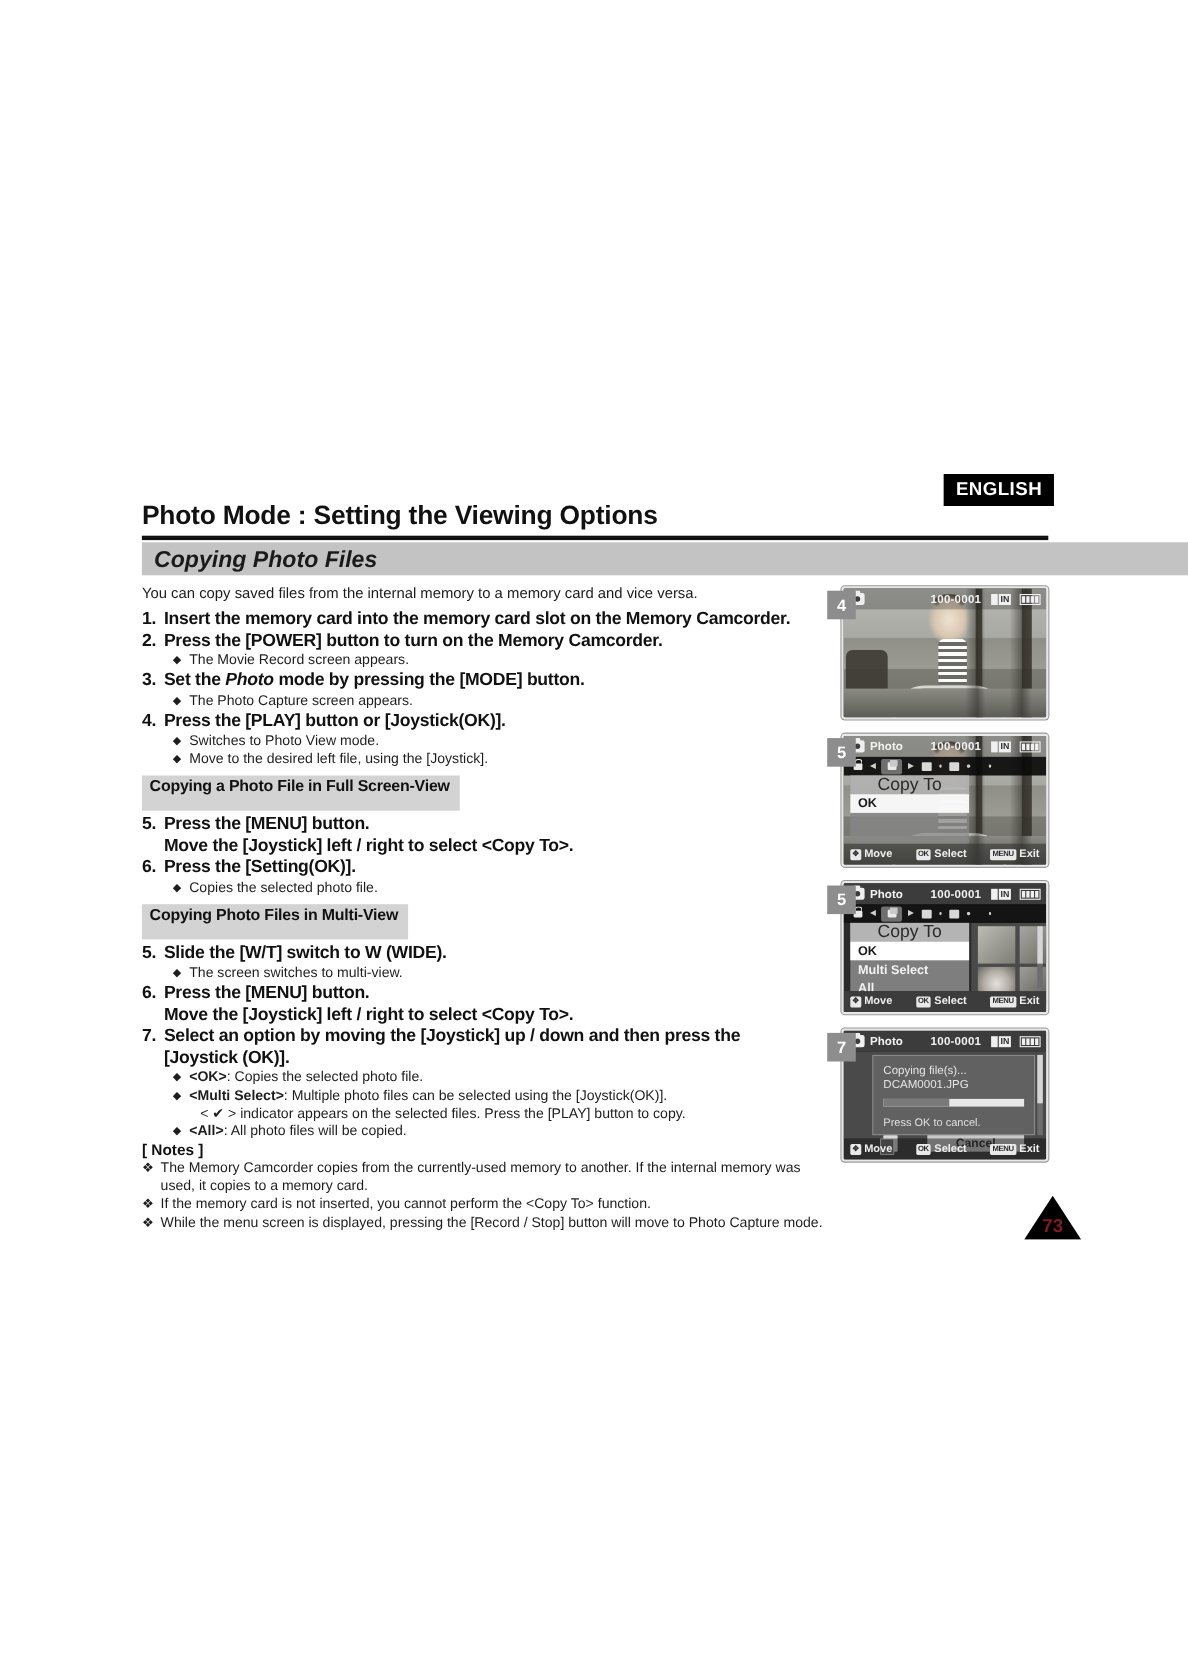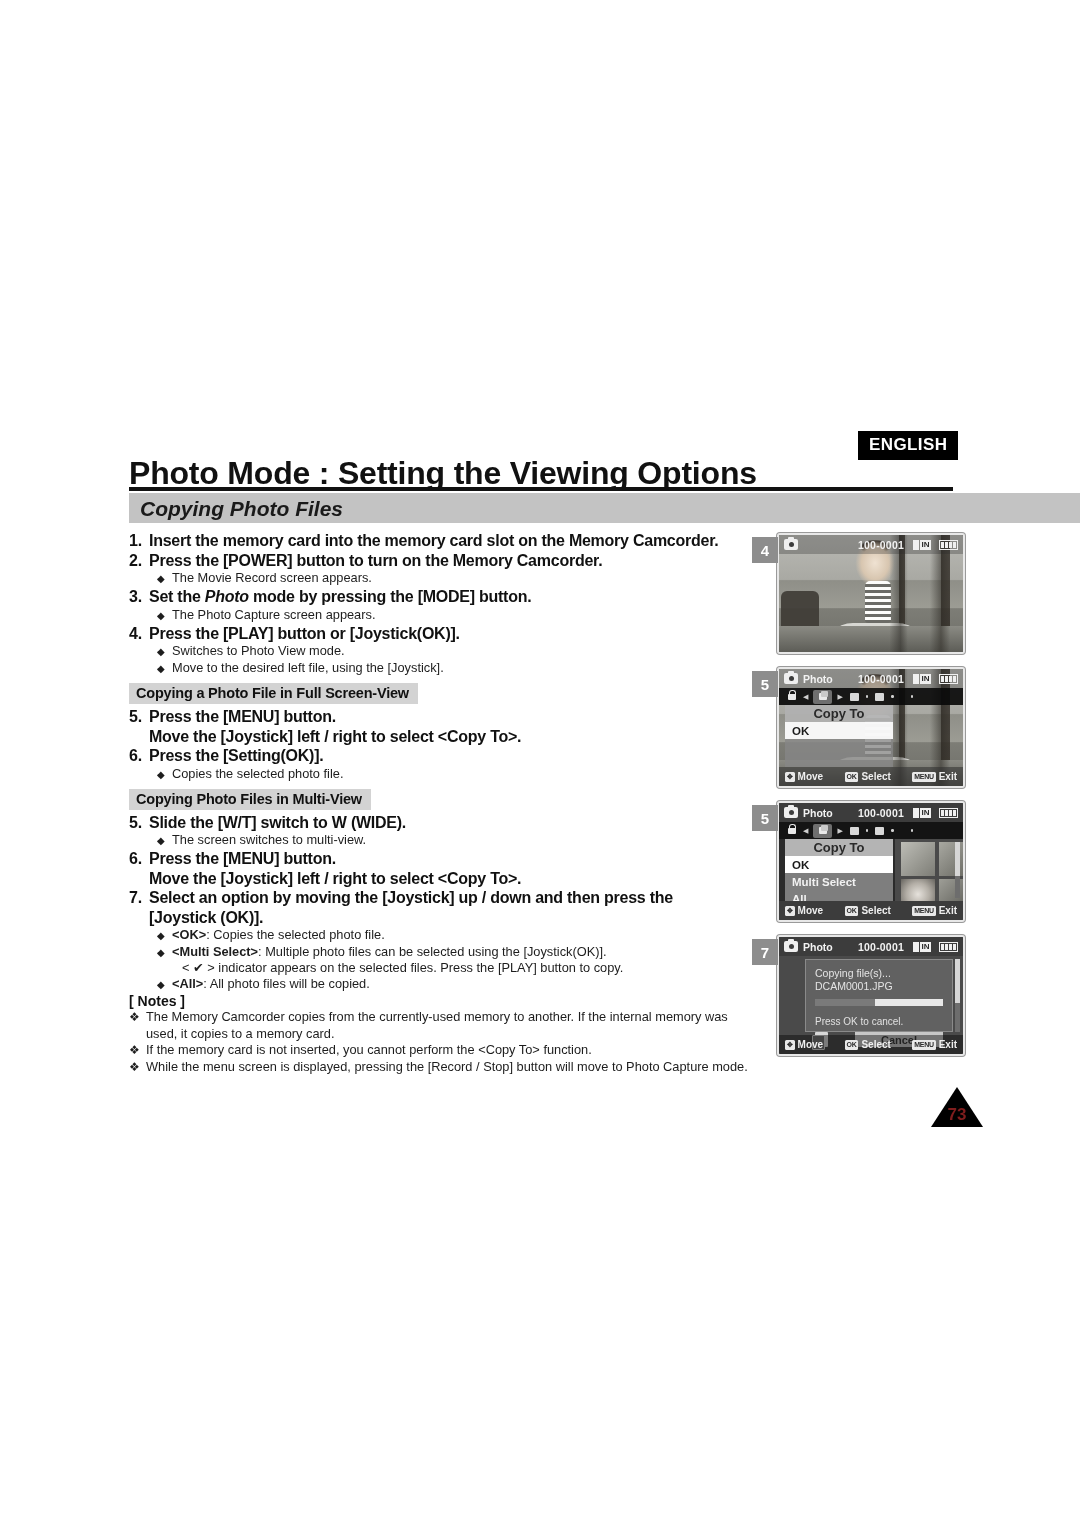--- a/index.html
+++ b/index.html
@@ -21,7 +21,7 @@
   }
   .page-title {
     position:absolute; left:129px; top:455px;
-    font-size:32px; font-weight:bold; color:#111;
+    font-size:24px; font-weight:bold; color:#111;
     letter-spacing:-0.2px;
   }
   .title-rule {

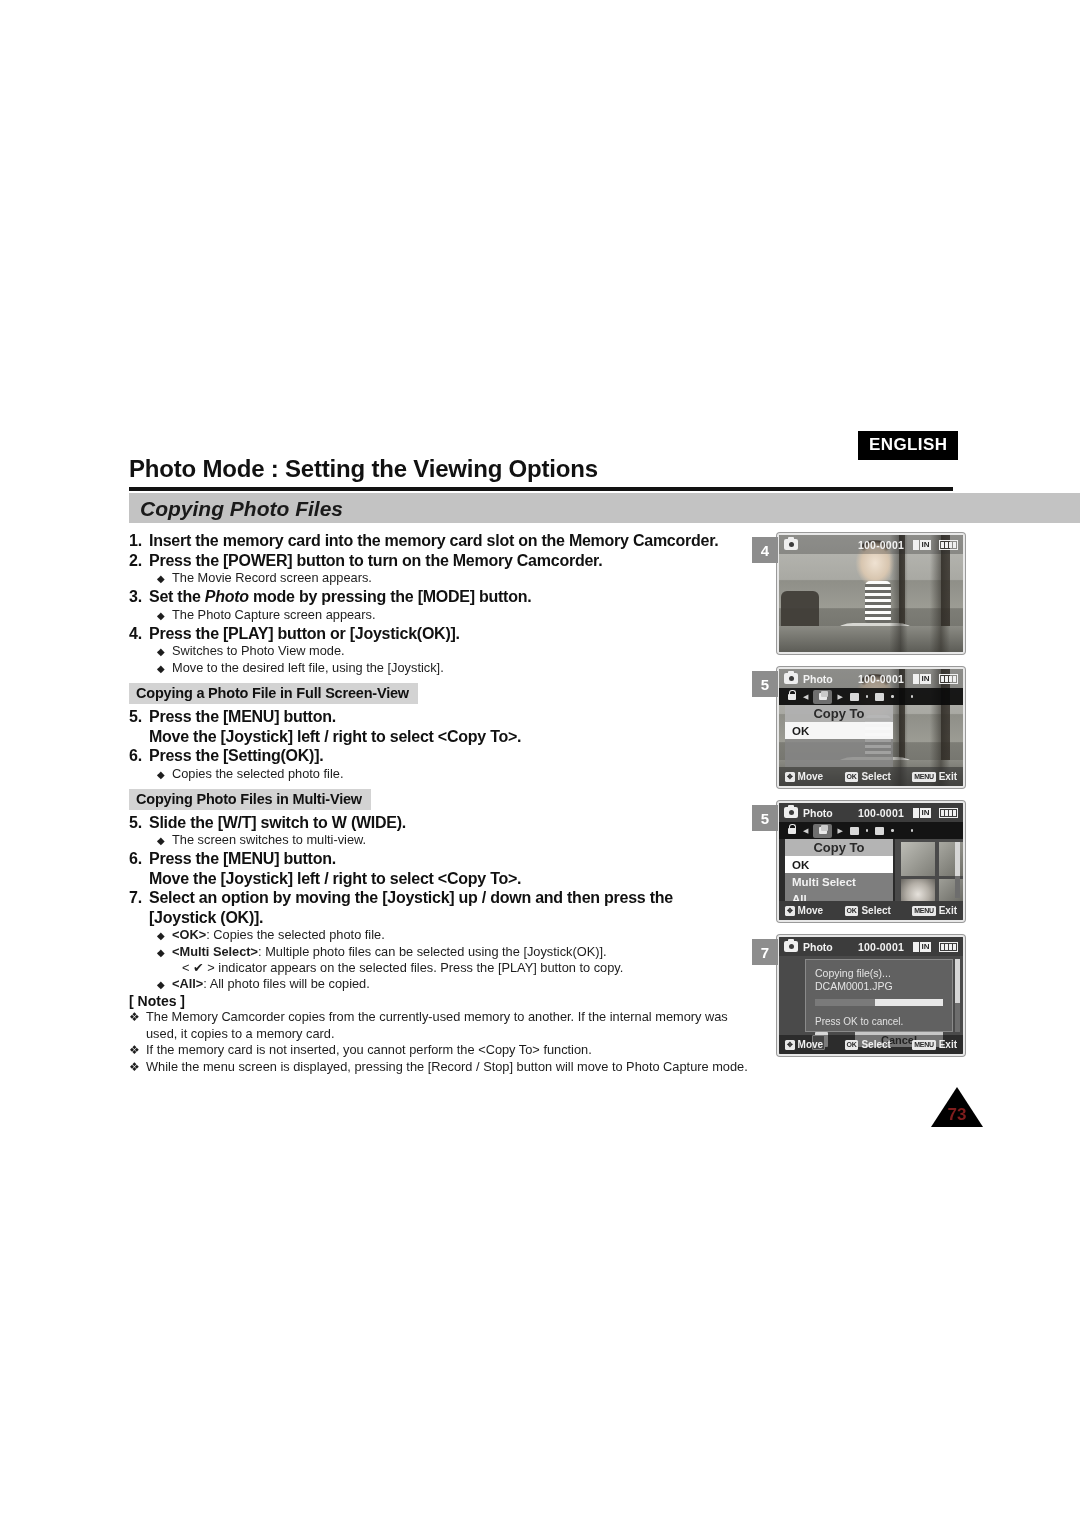--- a/index.html
+++ b/index.html
@@ -242,6 +242,7 @@
 
   <div class="body-col">
 
+    <div class="intro">You can copy saved files from the internal memory to a memory card and vice versa.</div>
 
     <div class="step">
       <div class="num">1.</div>

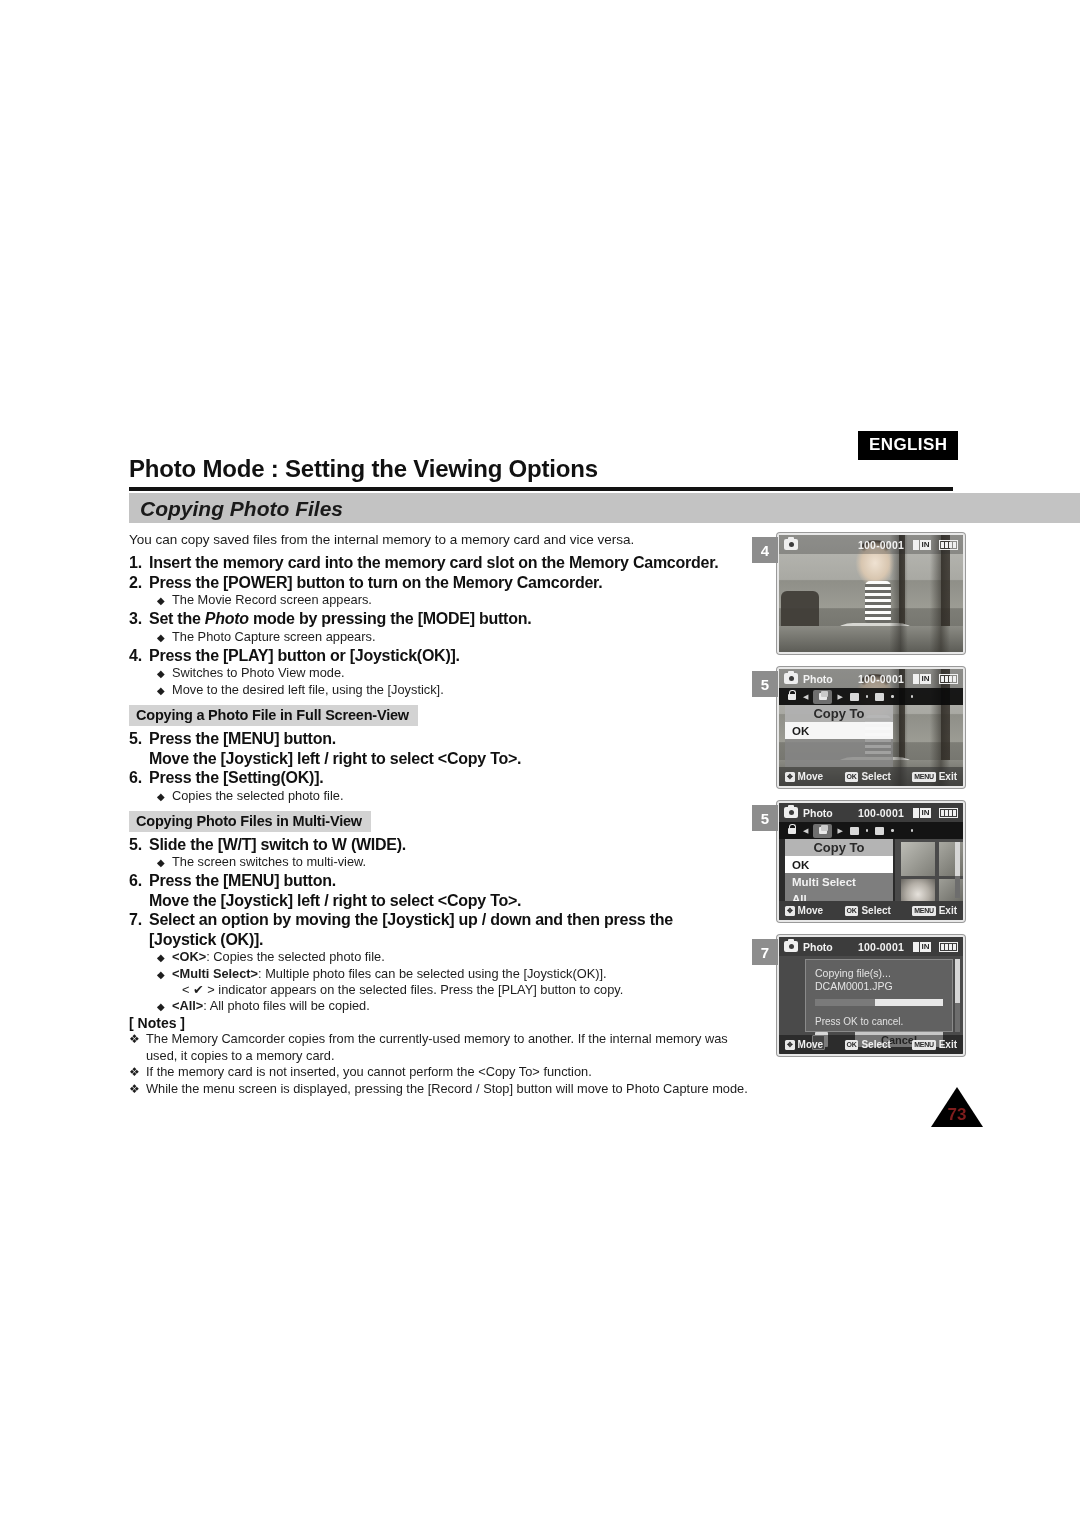--- a/index.html
+++ b/index.html
@@ -82,7 +82,7 @@
     display:flex; align-items:center; justify-content:center; z-index:4;
   }
   .screen {
-    position:absolute; left:25px; top:0;
+    position:absolute; left:13px; top:0;
     width:188px; height:121px;
     background:#2b2b2b; overflow:hidden;
     border:2px solid #e8e8e8; border-radius:3px;

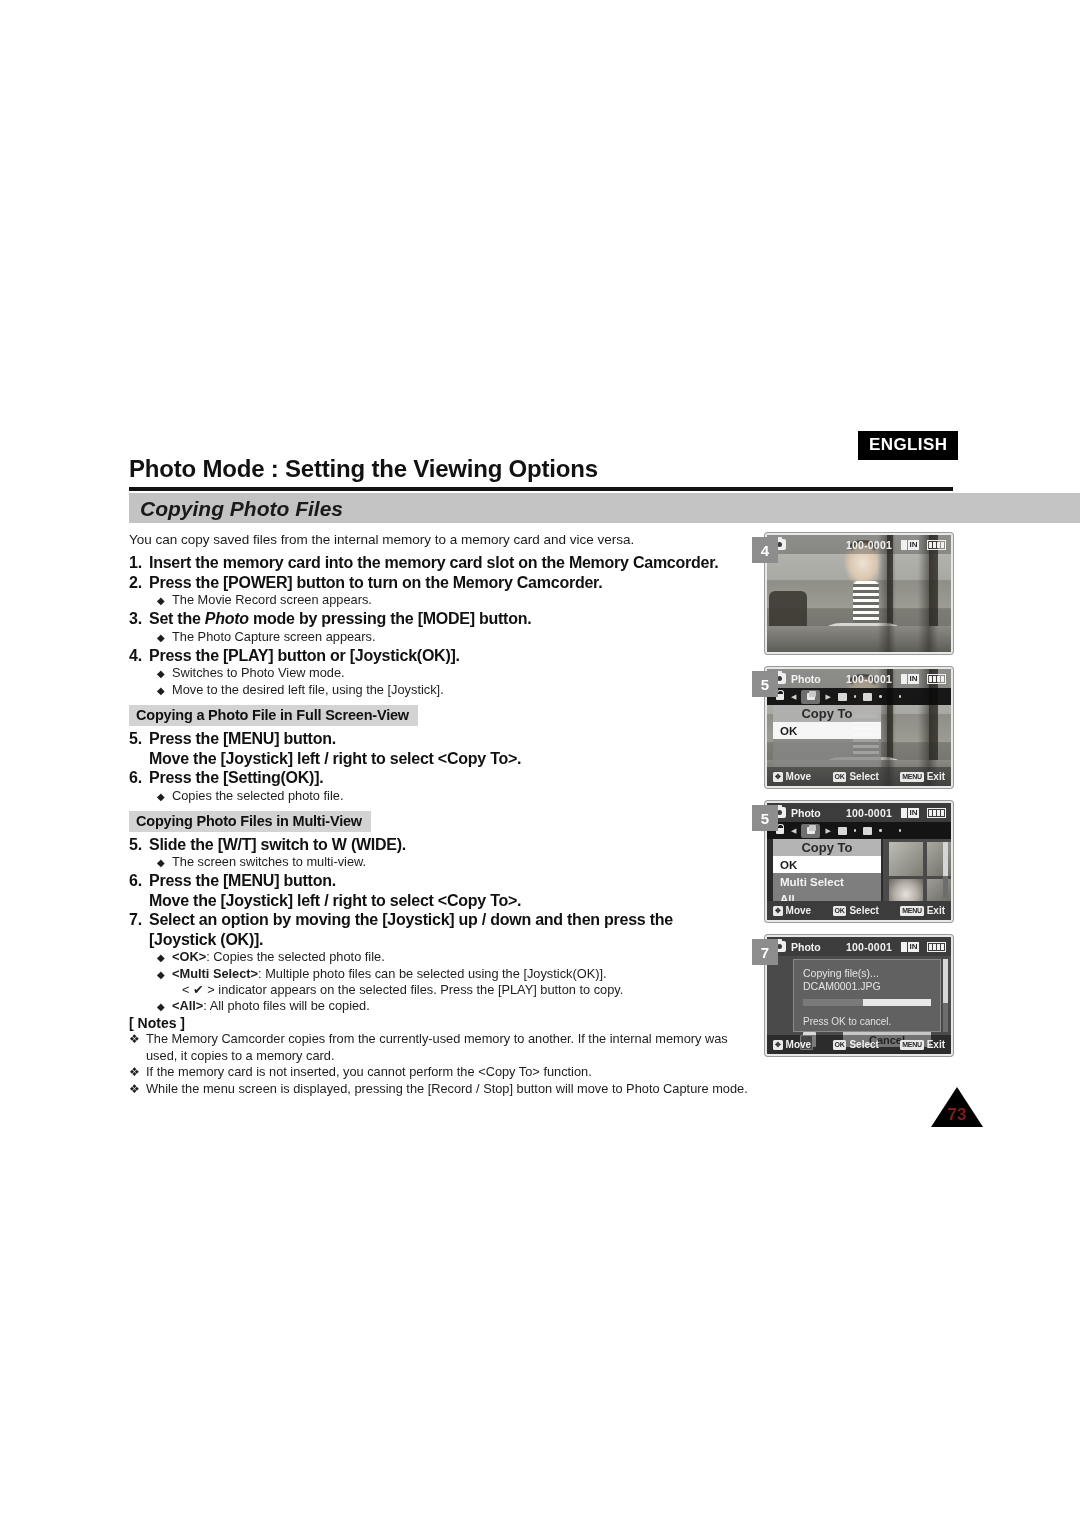--- a/index.html
+++ b/index.html
@@ -61,7 +61,7 @@
   .subhead {
     display:inline-block; background:#d3d3d3;
     font-size:14.5px; font-weight:bold; color:#111;
-    padding:2px 9px 3px 7px; margin:6px 0 3px 0;
+    padding:2px 9px 14px 7px; margin:6px 0 3px 0;
     letter-spacing:-0.2px;
   }
 

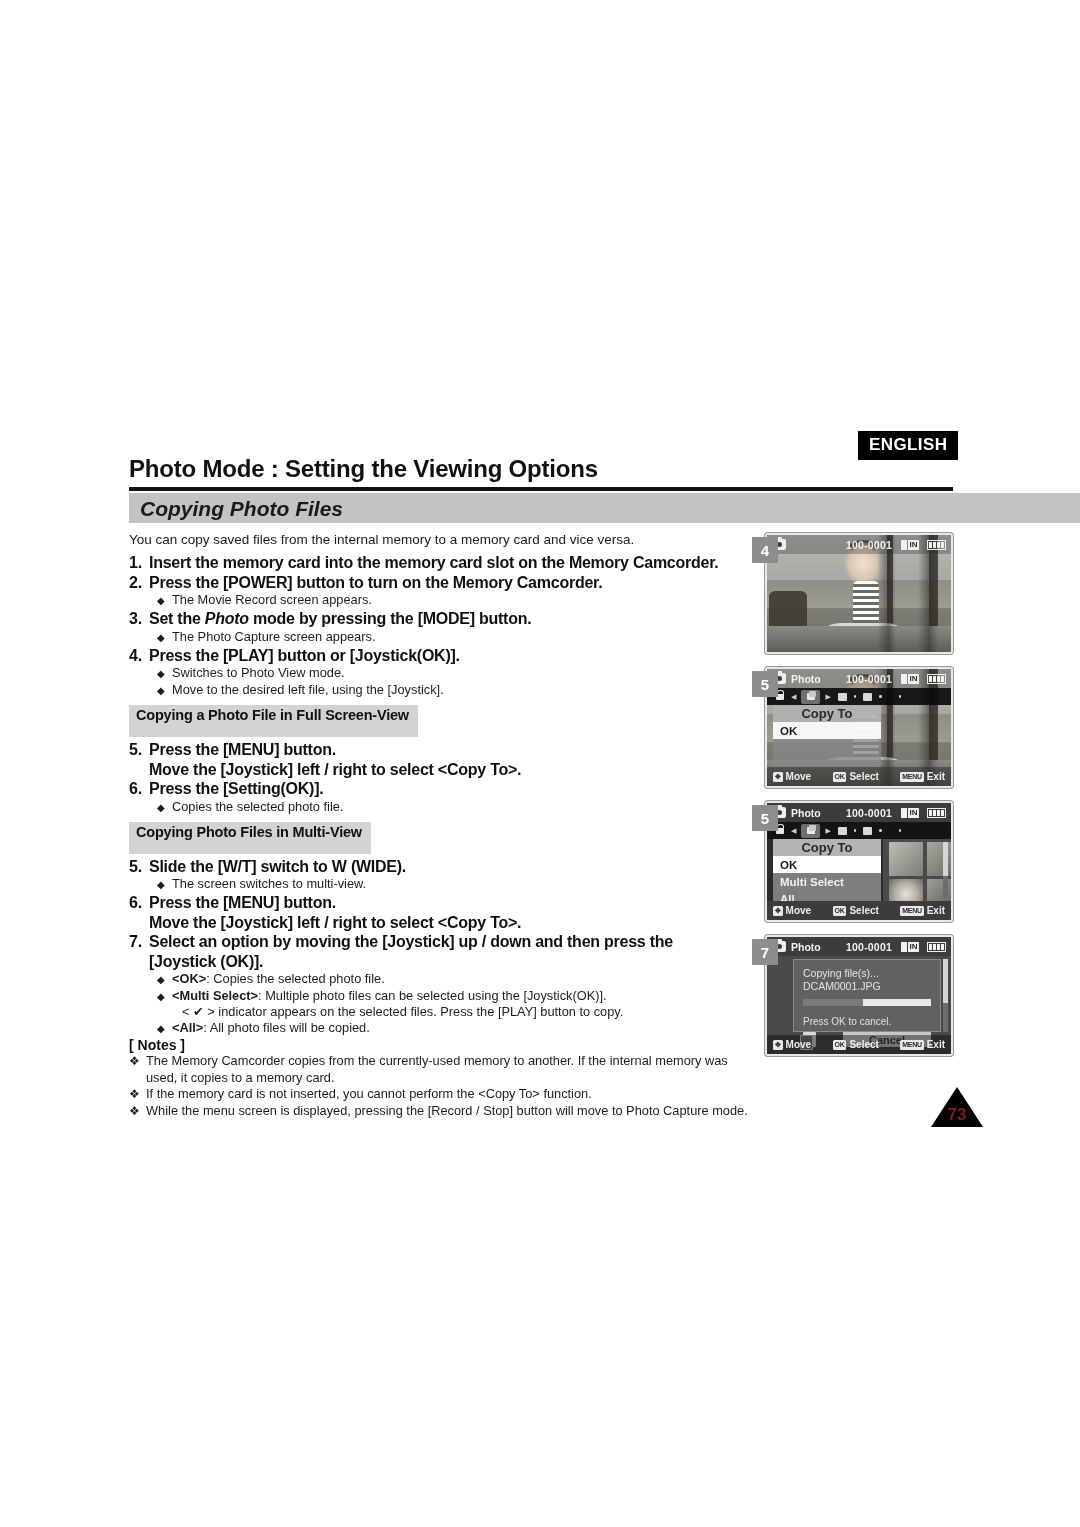--- a/index.html
+++ b/index.html
@@ -161,7 +161,7 @@
   }
   .panel.ghost{background:rgba(135,135,135,.78);}
   .panel-title{
-    height:17px;background:#b4b4b4;color:#2a2a2a;font-size:13px;font-weight:bold;
+    height:17px;background:#b4b4b4;color:#2a2a2a;font-size:16px;font-weight:normal;
     display:flex;align-items:center;justify-content:center;
   }
   .panel.ghost .panel-title{background:rgba(190,190,190,.72);}

